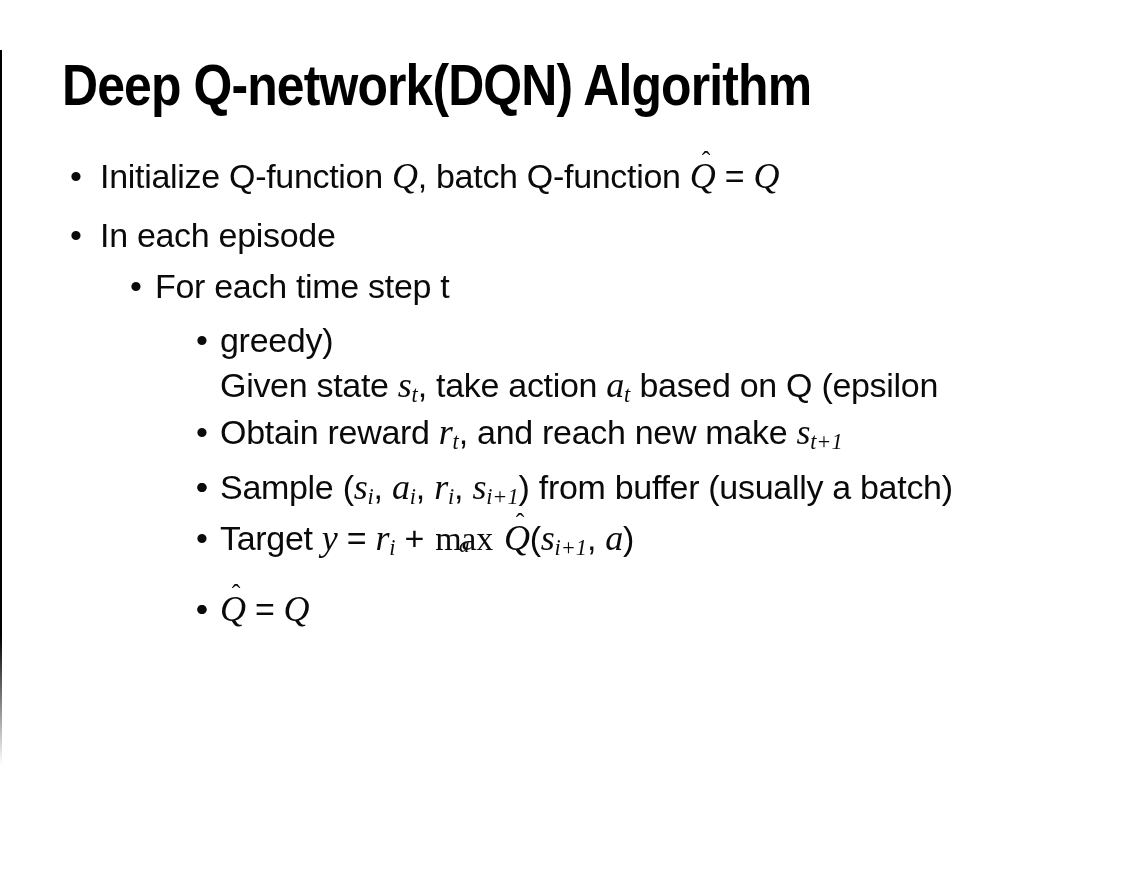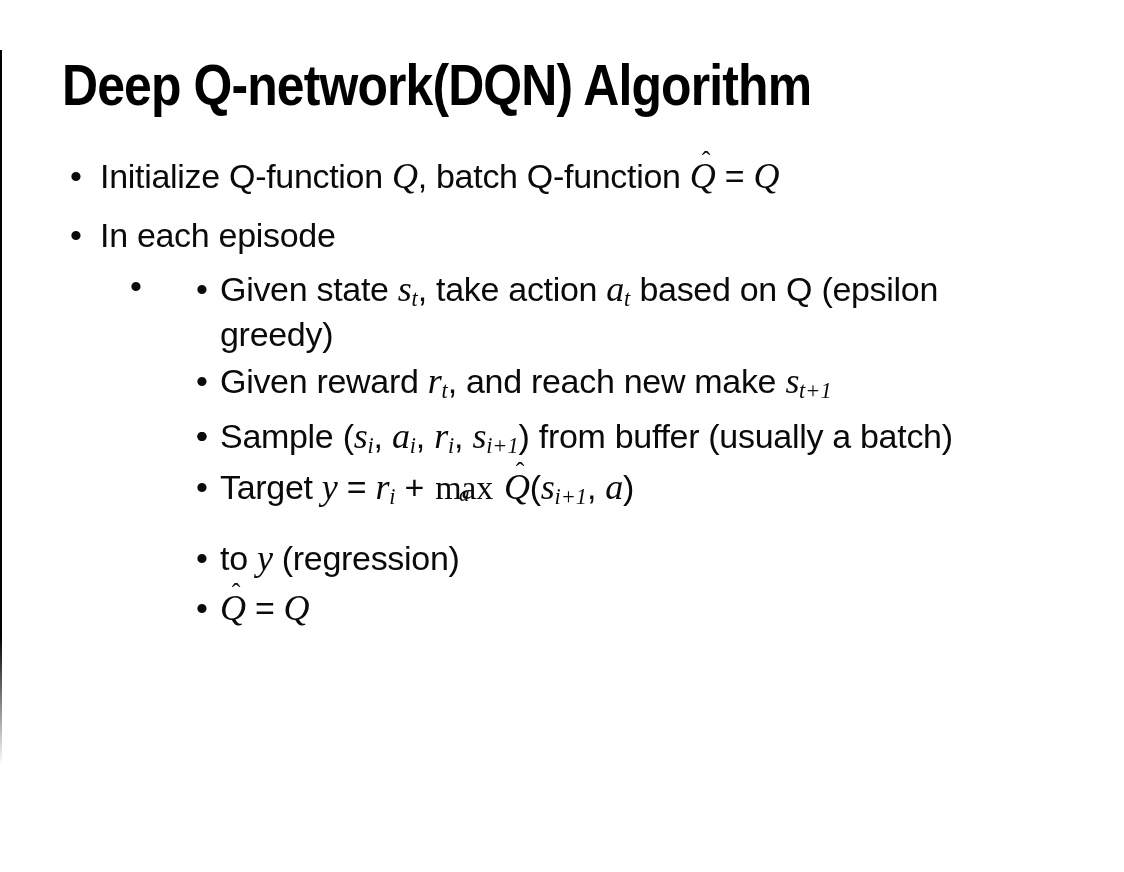--- a/index.html
+++ b/index.html
@@ -136,6 +136,9 @@
       </div>
       <div class="item lvl2">
         <span class="marker">•</span>
+        <div class="content">
+          <div class="line"><span class="txt">For each time step t</span></div>
+        </div>
       </div>
       <div class="item lvl3">
         <span class="marker">•</span>

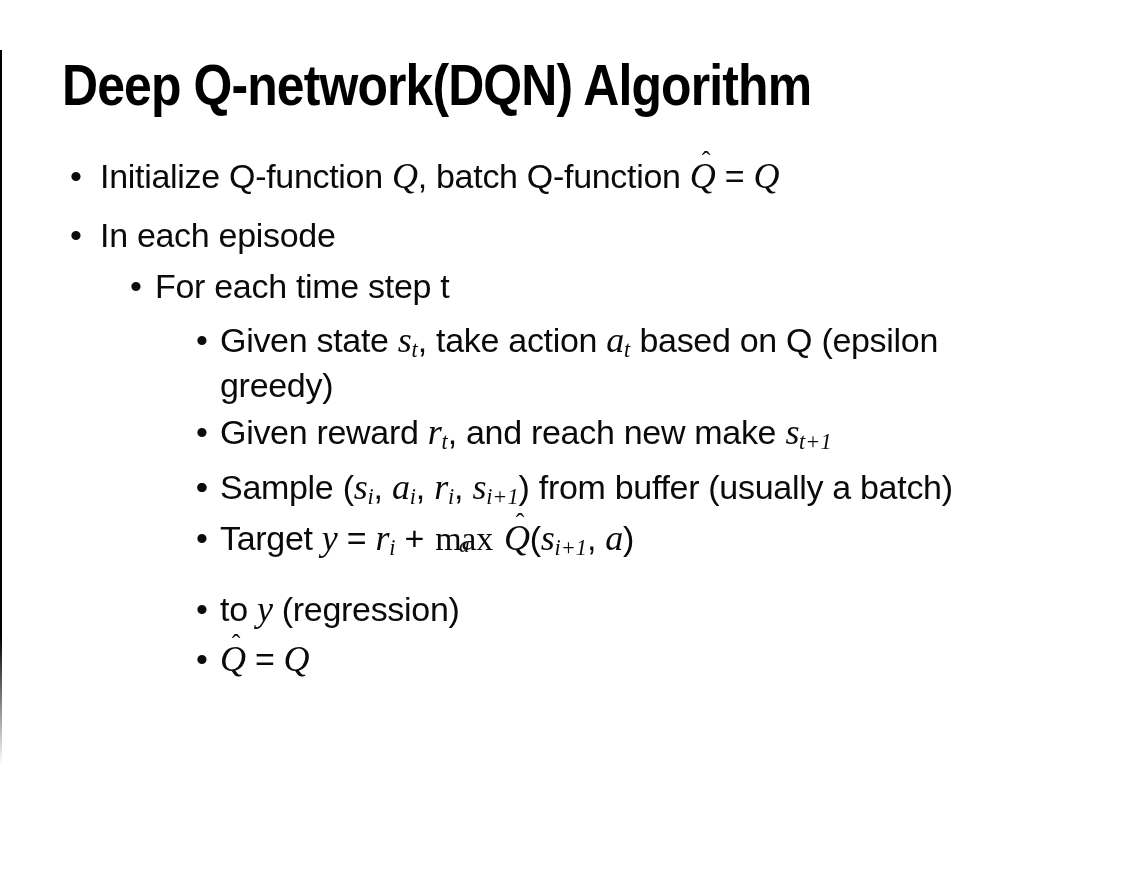--- a/index.html
+++ b/index.html
@@ -143,8 +143,8 @@
       <div class="item lvl3">
         <span class="marker">•</span>
         <div class="content">
+          <div class="line"><span class="txt">greedy)</span></div>
           <div class="line"><span class="txt">Given state </span><span class="math">s<span class="sub">t</span></span><span class="txt">, take action </span><span class="math">a<span class="sub">t</span></span><span class="txt"> based on Q (epsilon</span></div>
-          <div class="line"><span class="txt">greedy)</span></div>
         </div>
       </div>
       <div class="item lvl3">

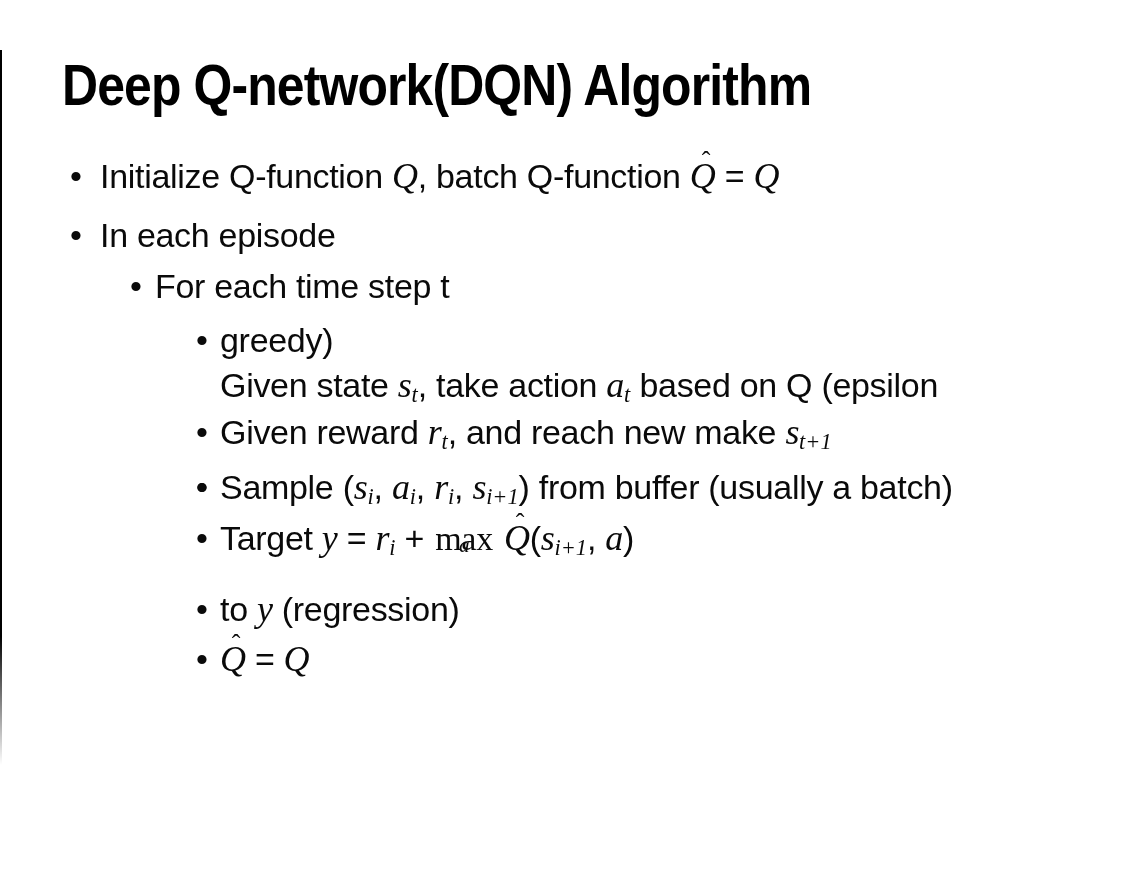--- a/index.html
+++ b/index.html
@@ -150,7 +150,7 @@
       <div class="item lvl3">
         <span class="marker">•</span>
         <div class="content">
-          <div class="line"><span class="txt">Given reward </span><span class="math">r<span class="sub">t</span></span><span class="txt">, and reach new make </span><span class="math">s<span class="sub">t+1</span></span></div>
+          <div class="line"><span class="txt">Obtain reward </span><span class="math">r<span class="sub">t</span></span><span class="txt">, and reach new make </span><span class="math">s<span class="sub">t+1</span></span></div>
         </div>
       </div>
       <div class="item lvl3">

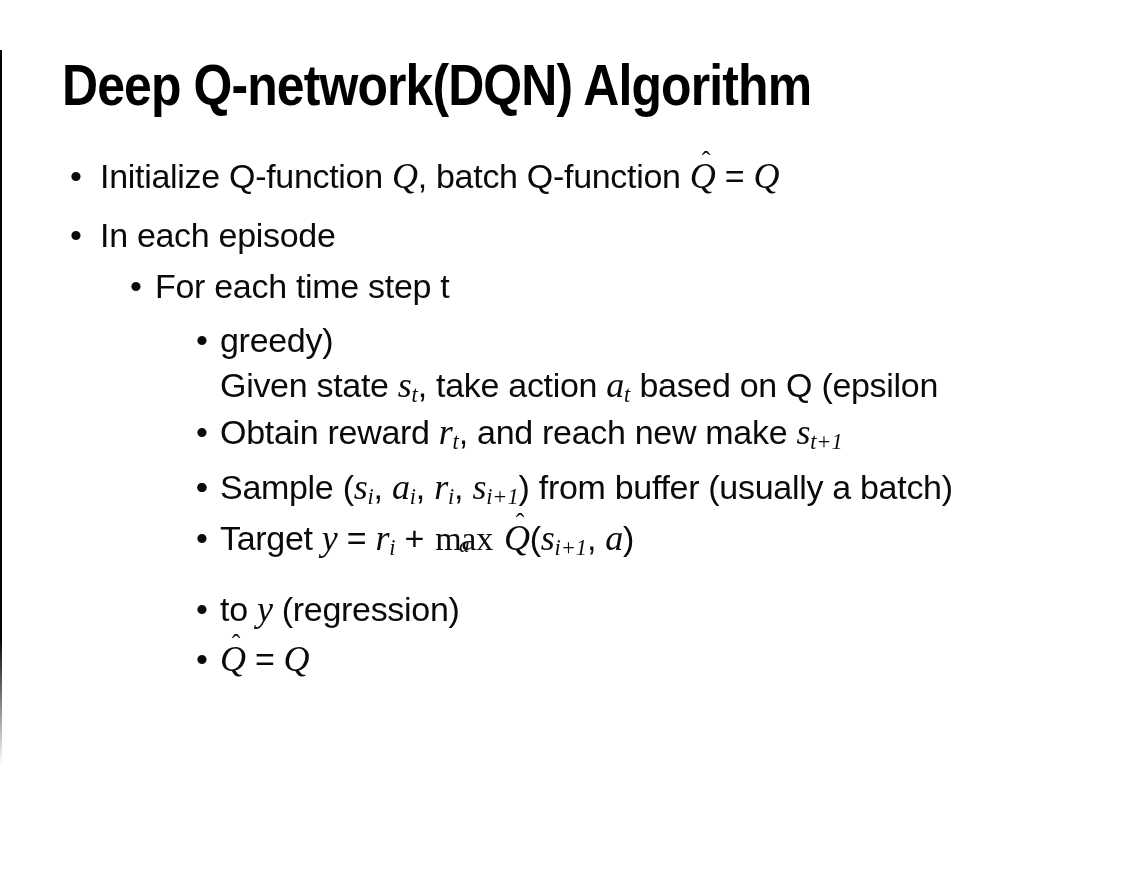--- a/index.html
+++ b/index.html
@@ -171,7 +171,6 @@
       <div class="item lvl3">
         <span class="marker">•</span>
         <div class="content">
-          <div class="line"><span class="txt">to </span><span class="math">y</span><span class="txt"> (regression)</span></div>
         </div>
       </div>
       <div class="item lvl3">

